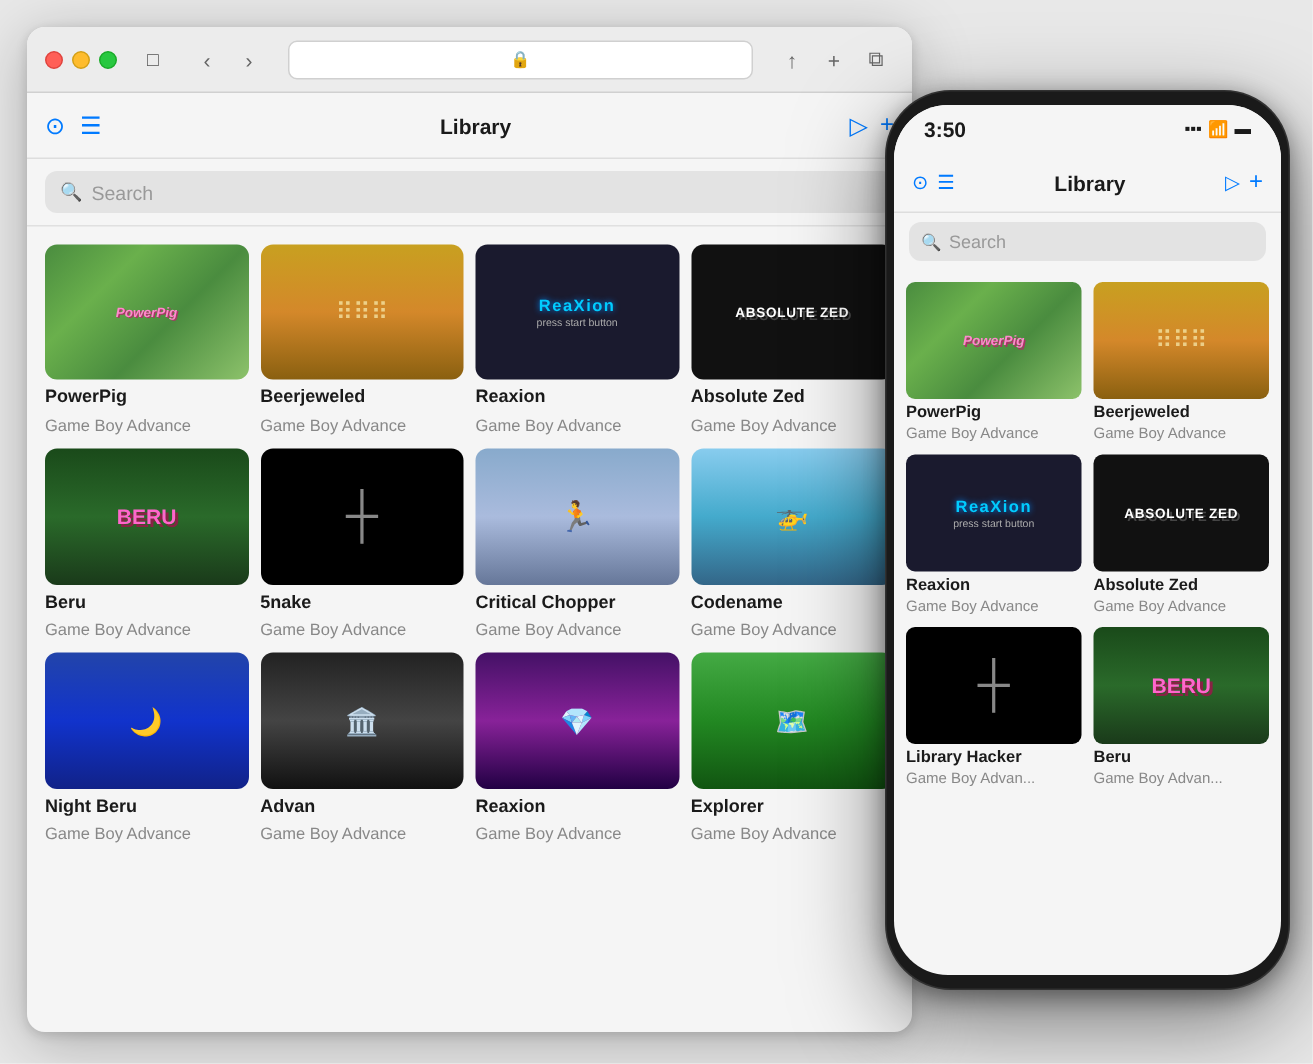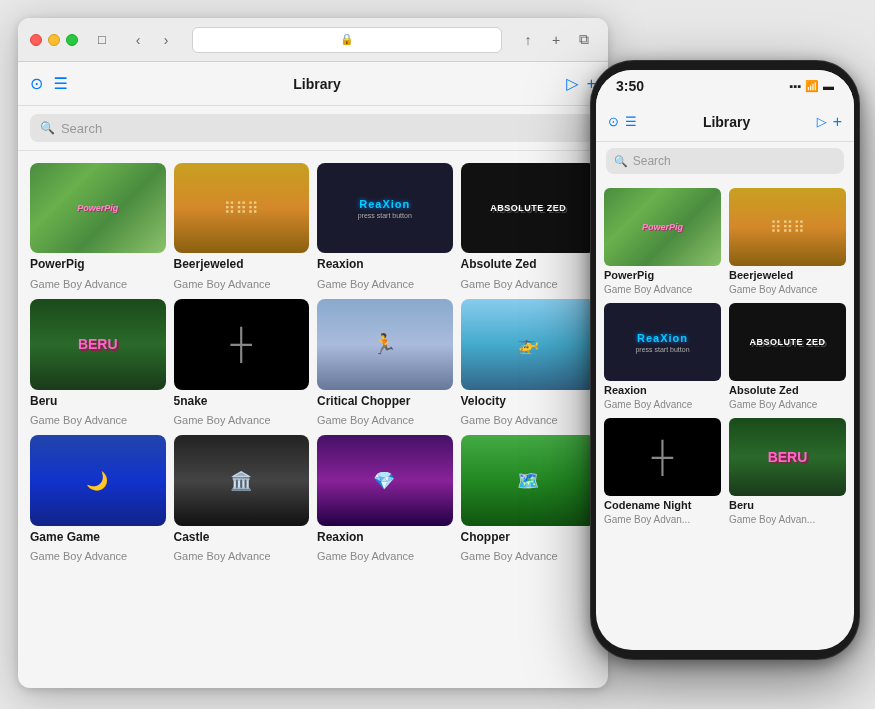--- a/index.html
+++ b/index.html
@@ -495,7 +495,7 @@
   </div>
         <div class="game-item">
     <div class="game-thumbnail thumb-chopper"></div>
-    <div class="game-name">Velocity</div>
+    <div class="game-name">Codename</div>
     <div class="game-platform">Game Boy Advance</div>
   </div>
         <div class="game-item">

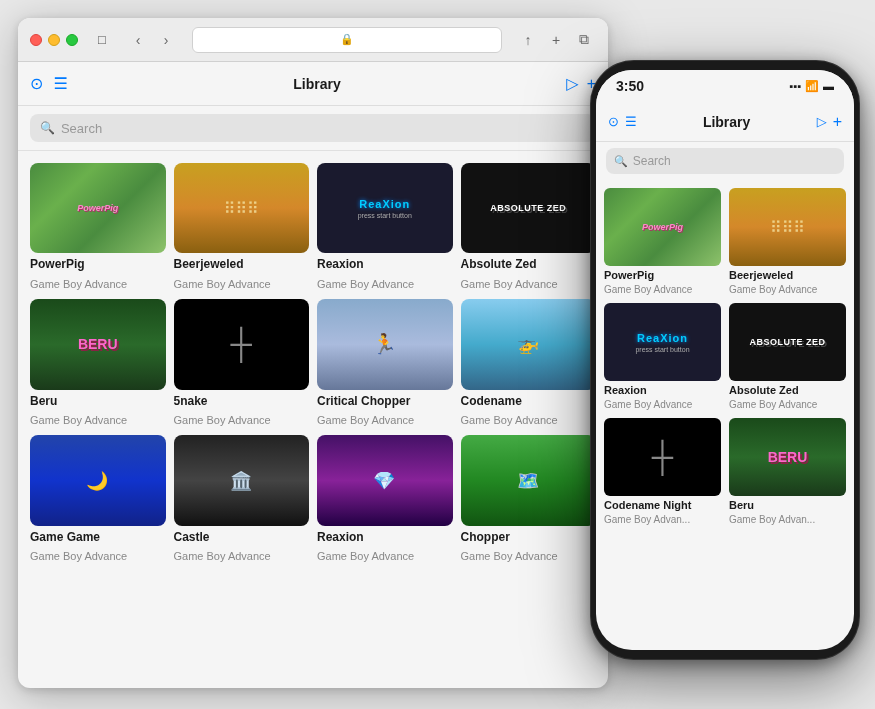--- a/index.html
+++ b/index.html
@@ -573,7 +573,7 @@
   </div>
           <div class="iphone-game-item">
     <div class="iphone-game-thumbnail thumb-5nake"></div>
-    <div class="iphone-game-name">Codename Night</div>
+    <div class="iphone-game-name">Library Hacker</div>
     <div class="iphone-game-platform">Game Boy Advan...</div>
   </div>
           <div class="iphone-game-item">

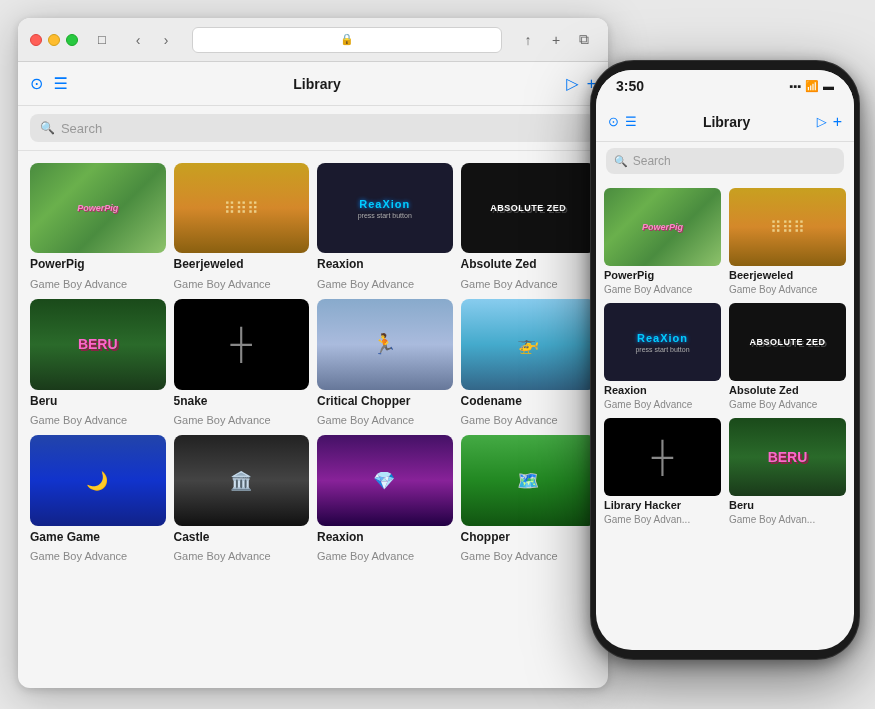--- a/index.html
+++ b/index.html
@@ -500,7 +500,7 @@
   </div>
         <div class="game-item">
     <div class="game-thumbnail thumb-generic1"></div>
-    <div class="game-name">Game Game</div>
+    <div class="game-name">Night Beru</div>
     <div class="game-platform">Game Boy Advance</div>
   </div>
         <div class="game-item">

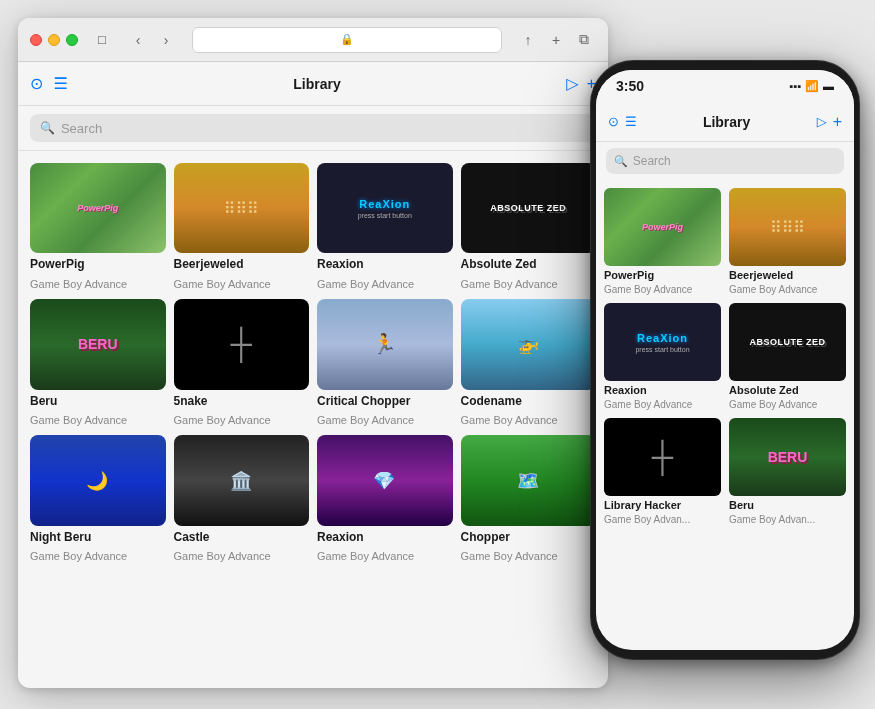--- a/index.html
+++ b/index.html
@@ -505,7 +505,7 @@
   </div>
         <div class="game-item">
     <div class="game-thumbnail thumb-generic2"></div>
-    <div class="game-name">Castle</div>
+    <div class="game-name">Advan</div>
     <div class="game-platform">Game Boy Advance</div>
   </div>
         <div class="game-item">

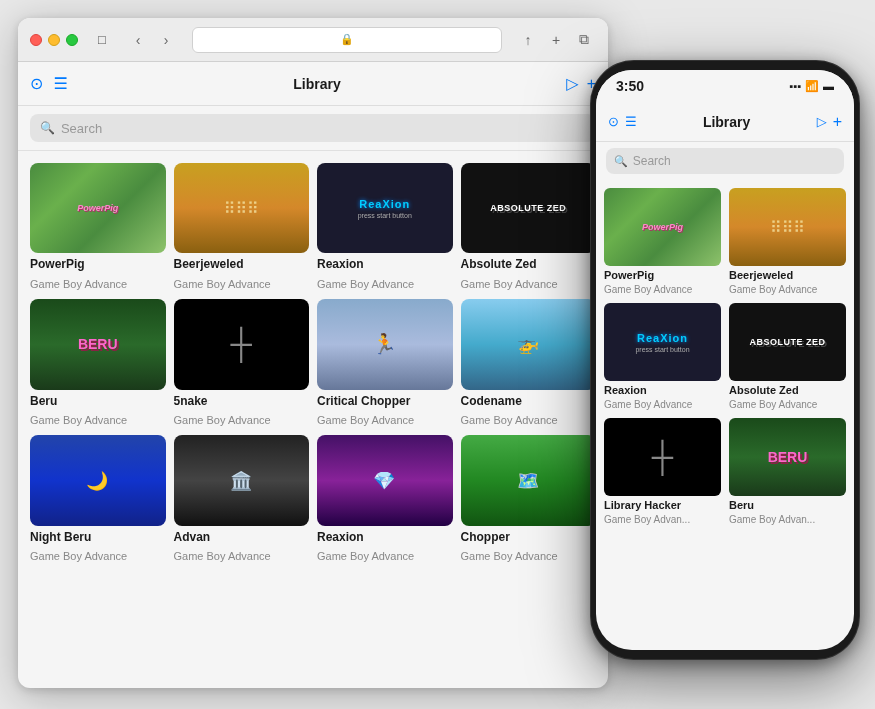--- a/index.html
+++ b/index.html
@@ -515,7 +515,7 @@
   </div>
         <div class="game-item">
     <div class="game-thumbnail thumb-generic4"></div>
-    <div class="game-name">Chopper</div>
+    <div class="game-name">Explorer</div>
     <div class="game-platform">Game Boy Advance</div>
   </div>
       </div>

